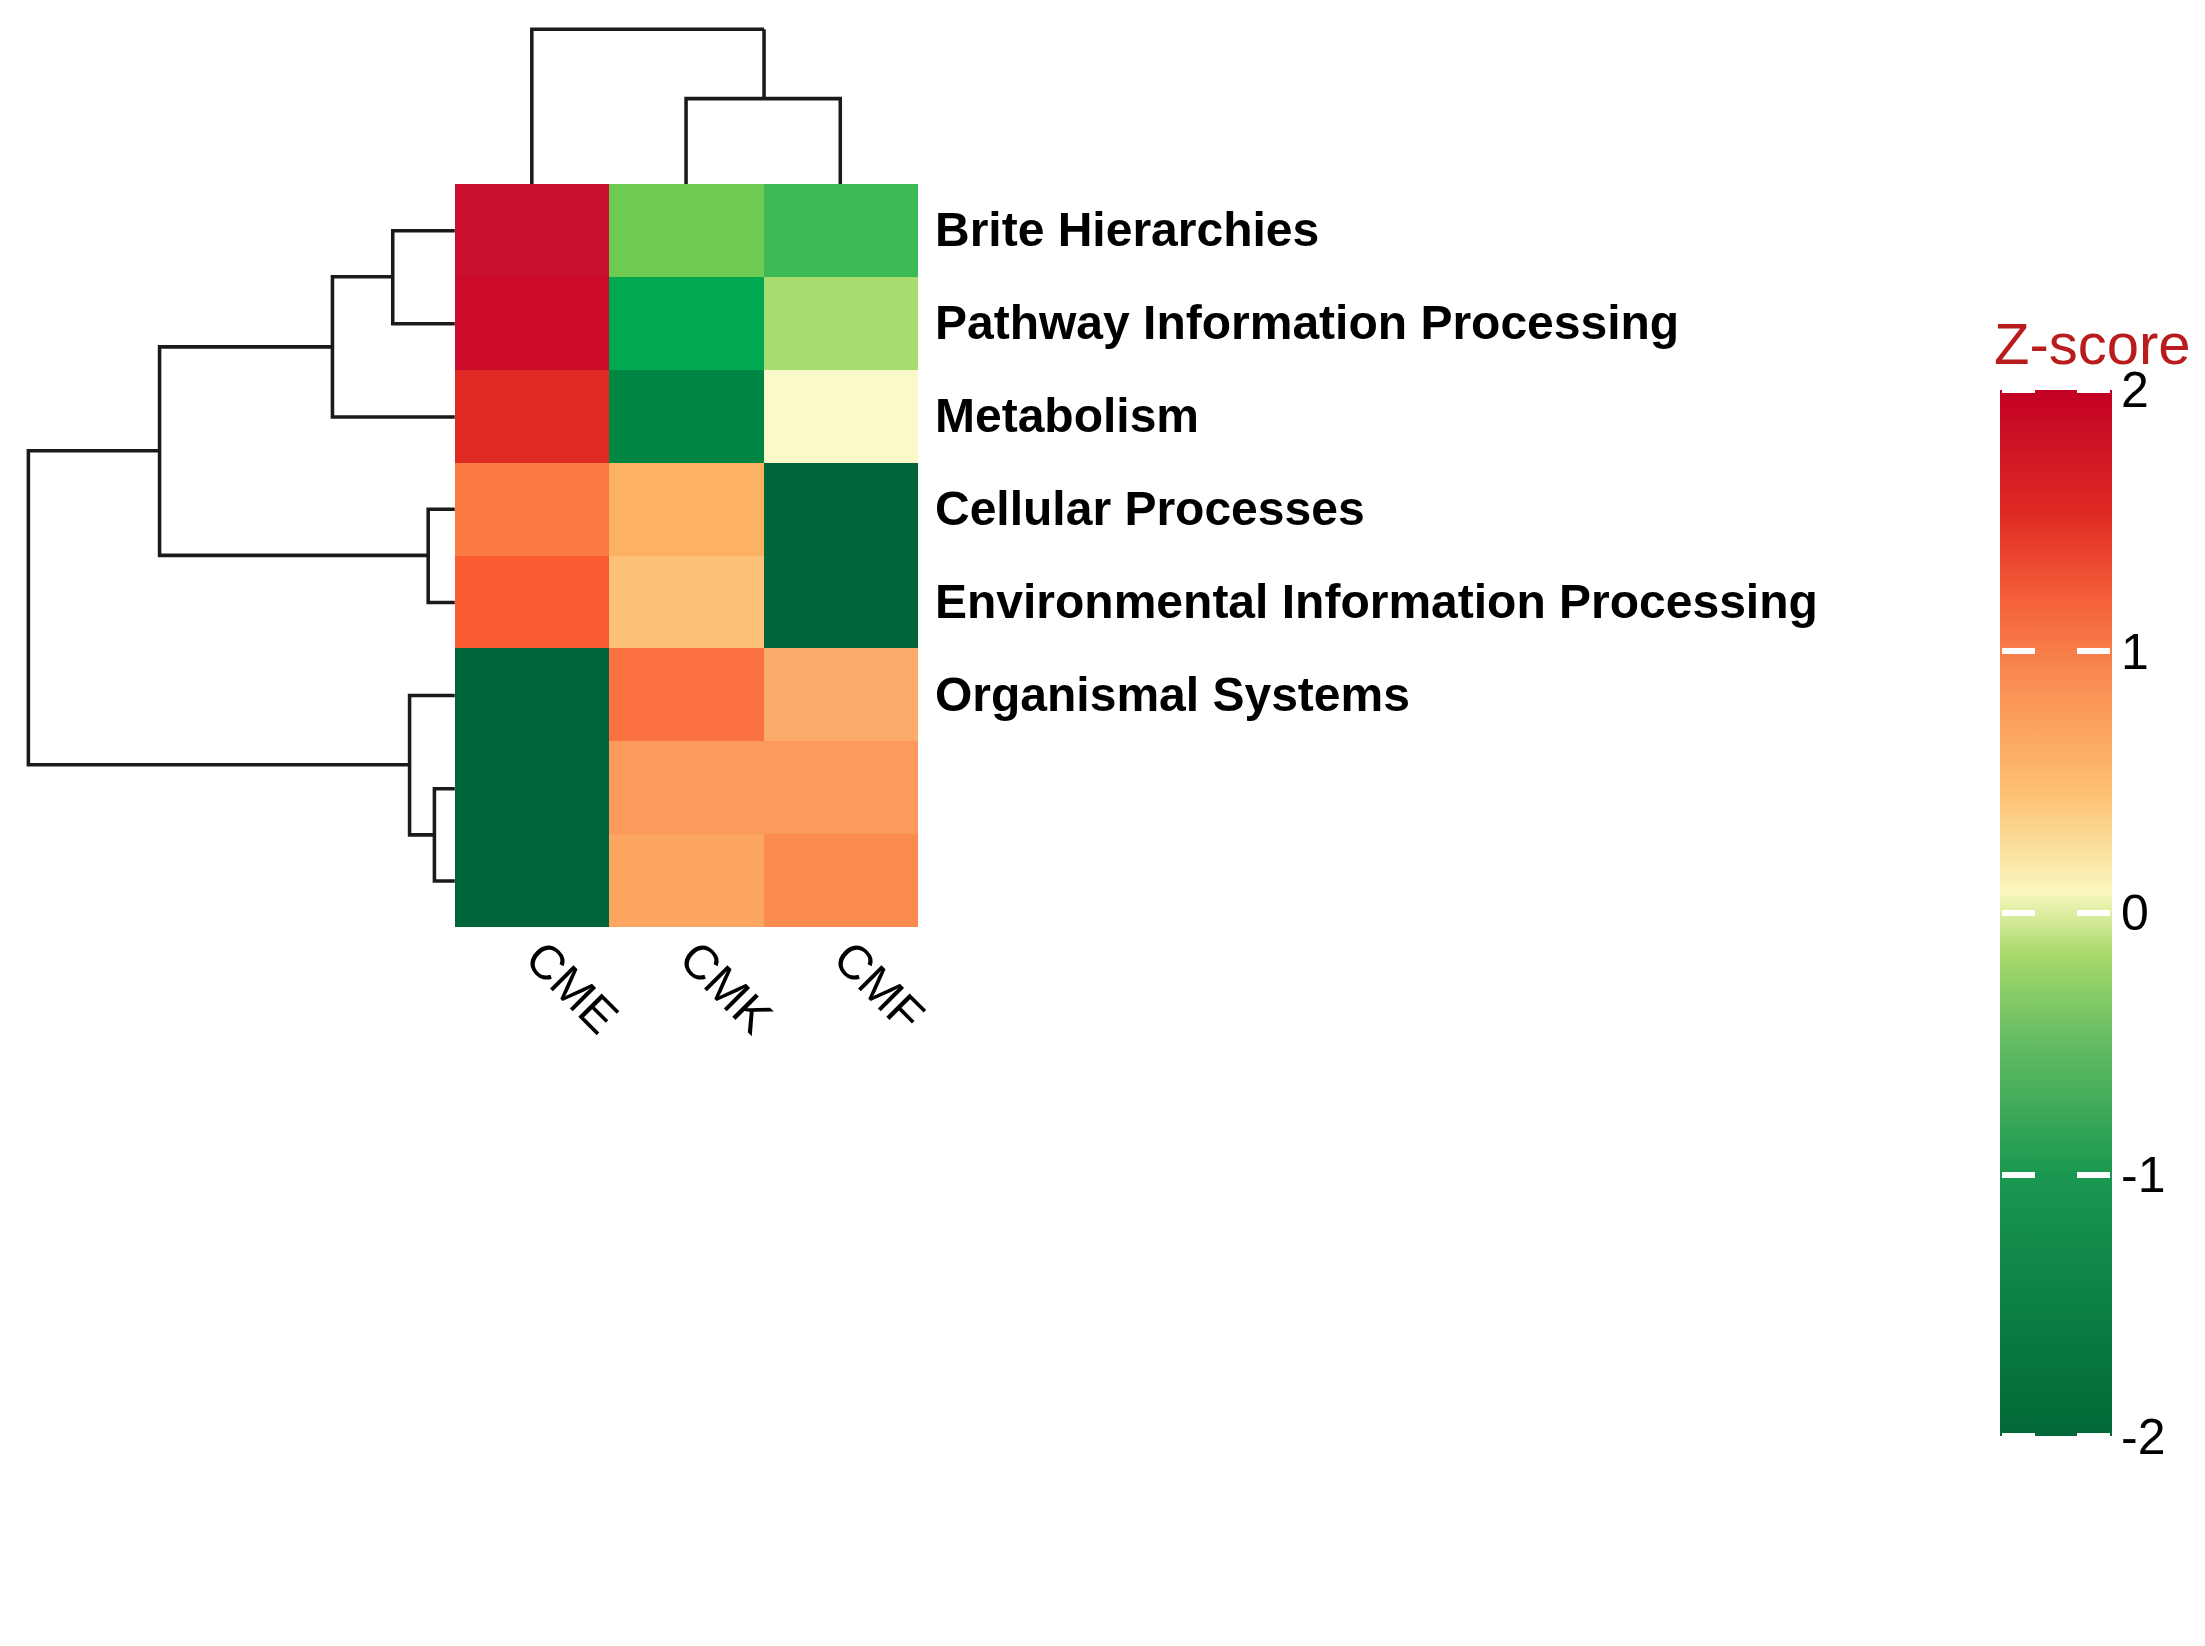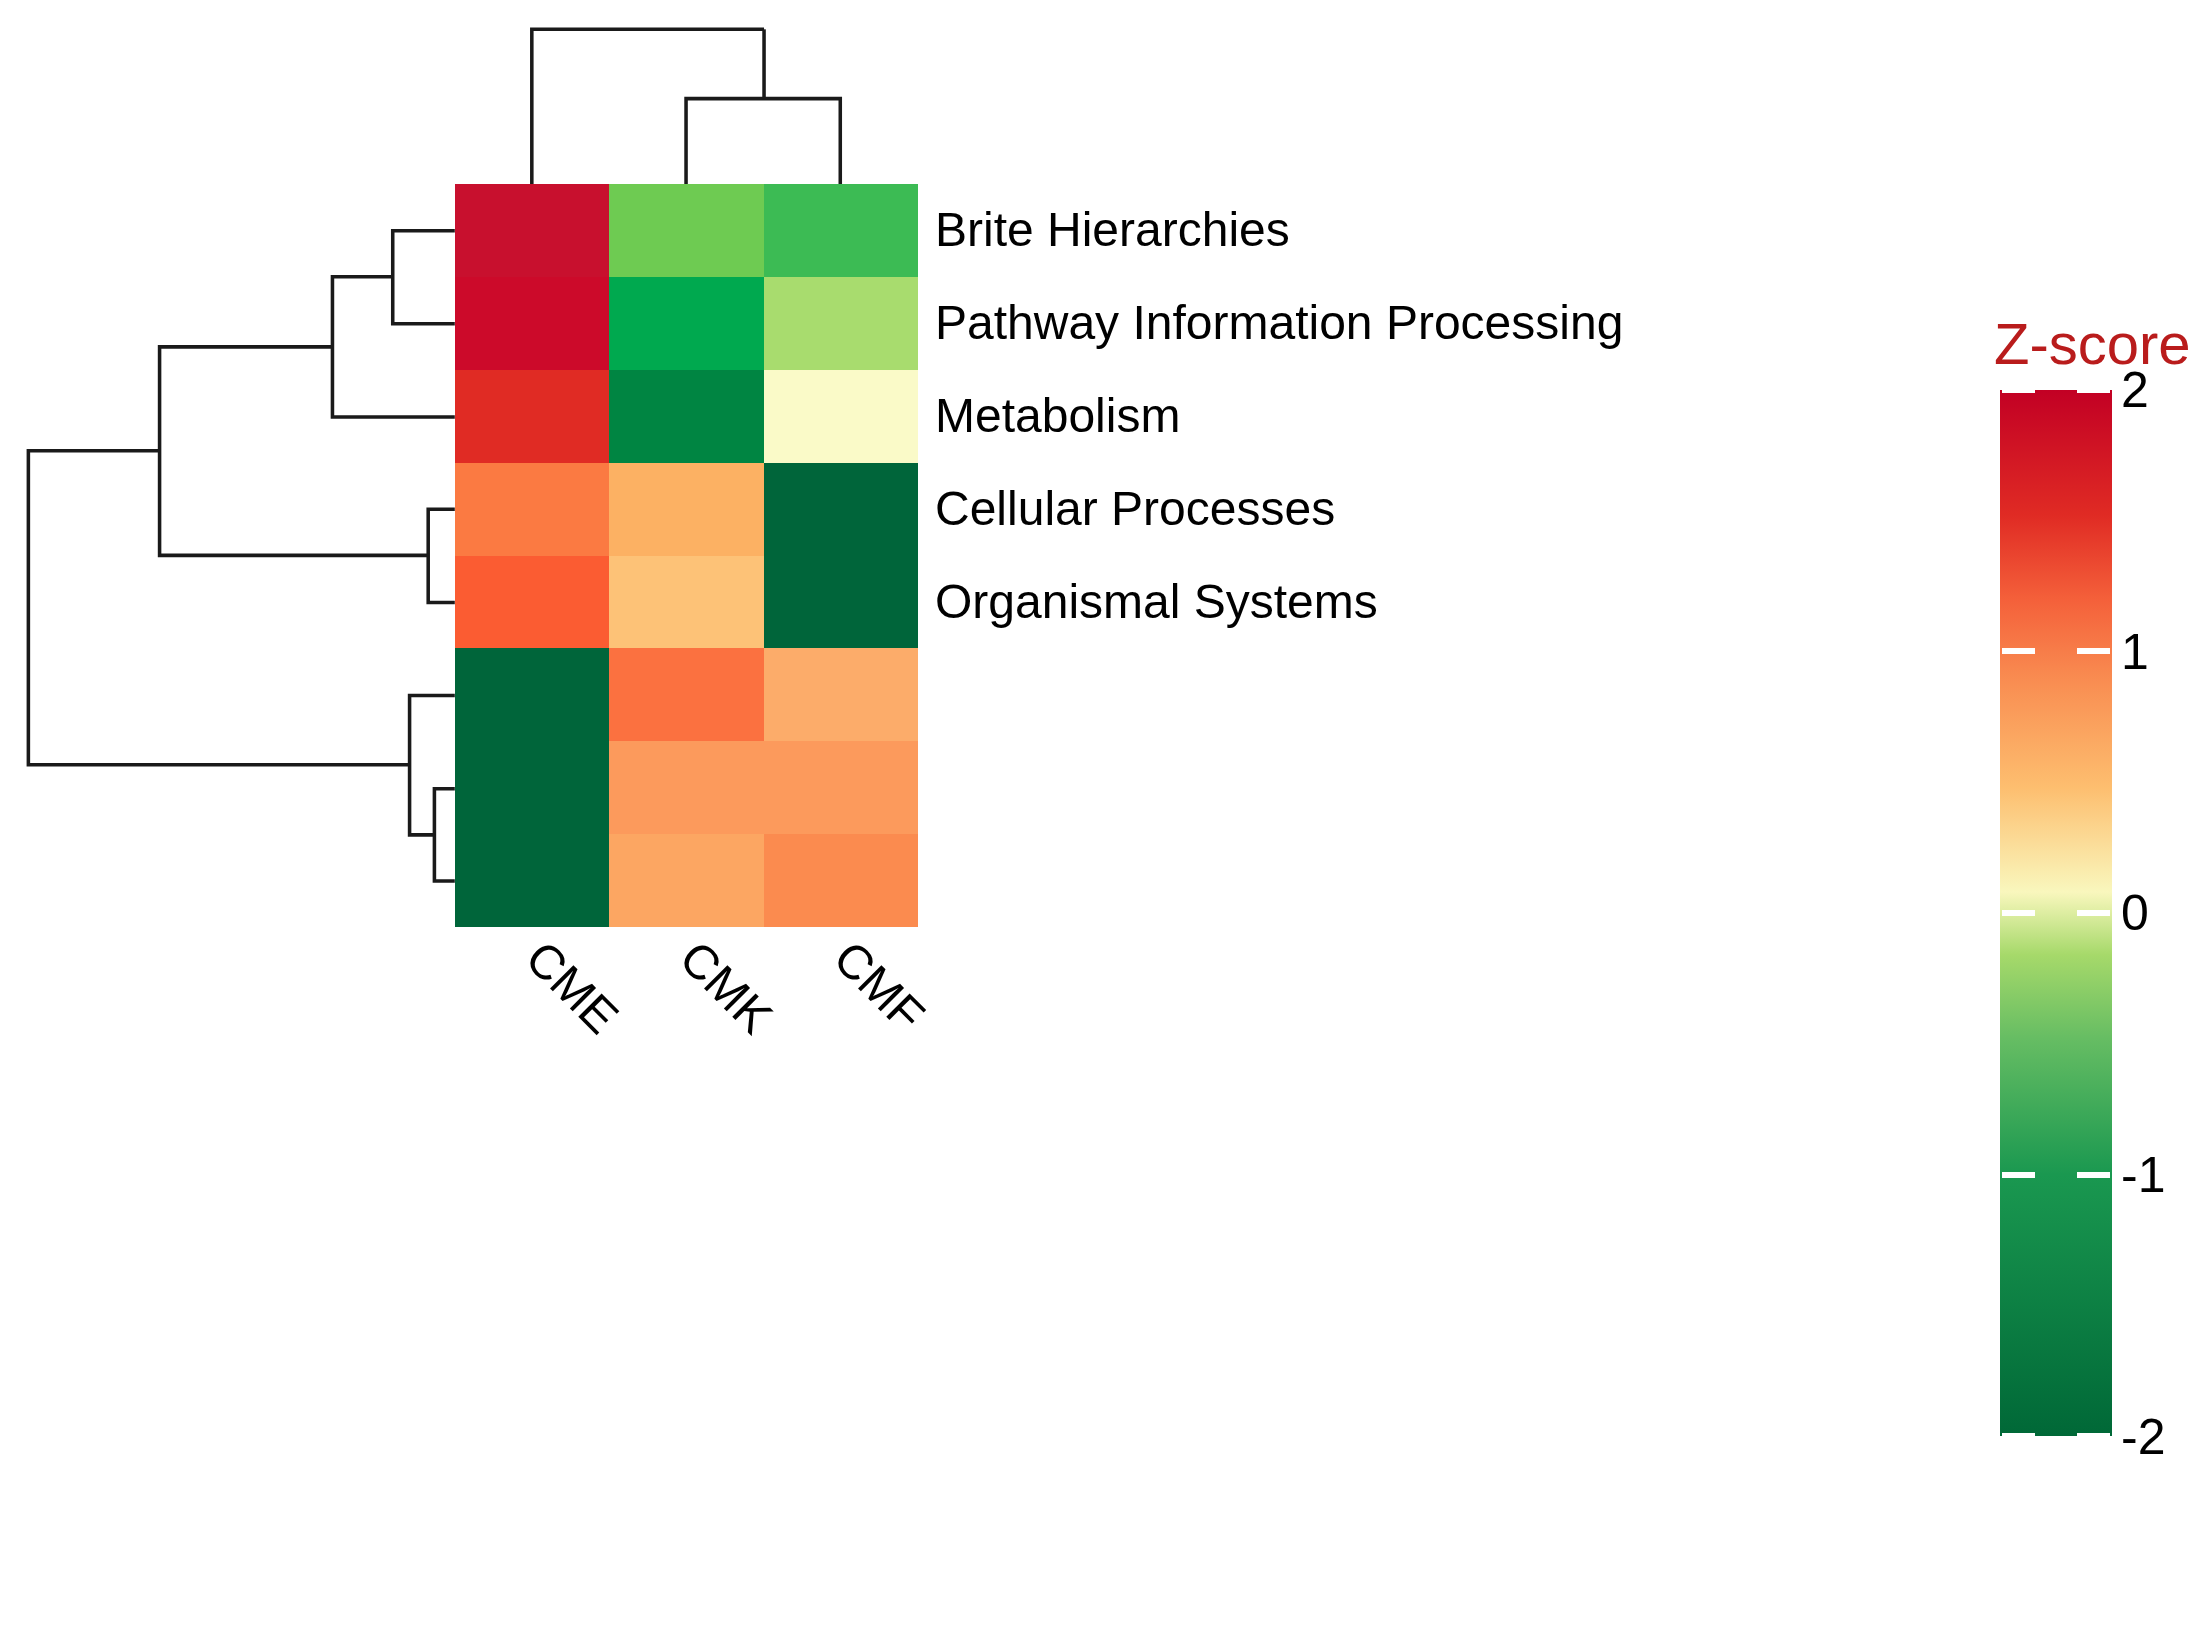--- a/index.html
+++ b/index.html
@@ -31,7 +31,7 @@
               display:grid;grid-template-rows:repeat(8,1fr);}
   .row-label{display:flex;align-items:center;
              font-size:48px;line-height:1;white-space:nowrap;
-             color:#000;letter-spacing:0px;}
+             color:#000;letter-spacing:0px;font-weight:bold;}
 
   
   #col-labels{position:absolute;left:455px;top:933px;

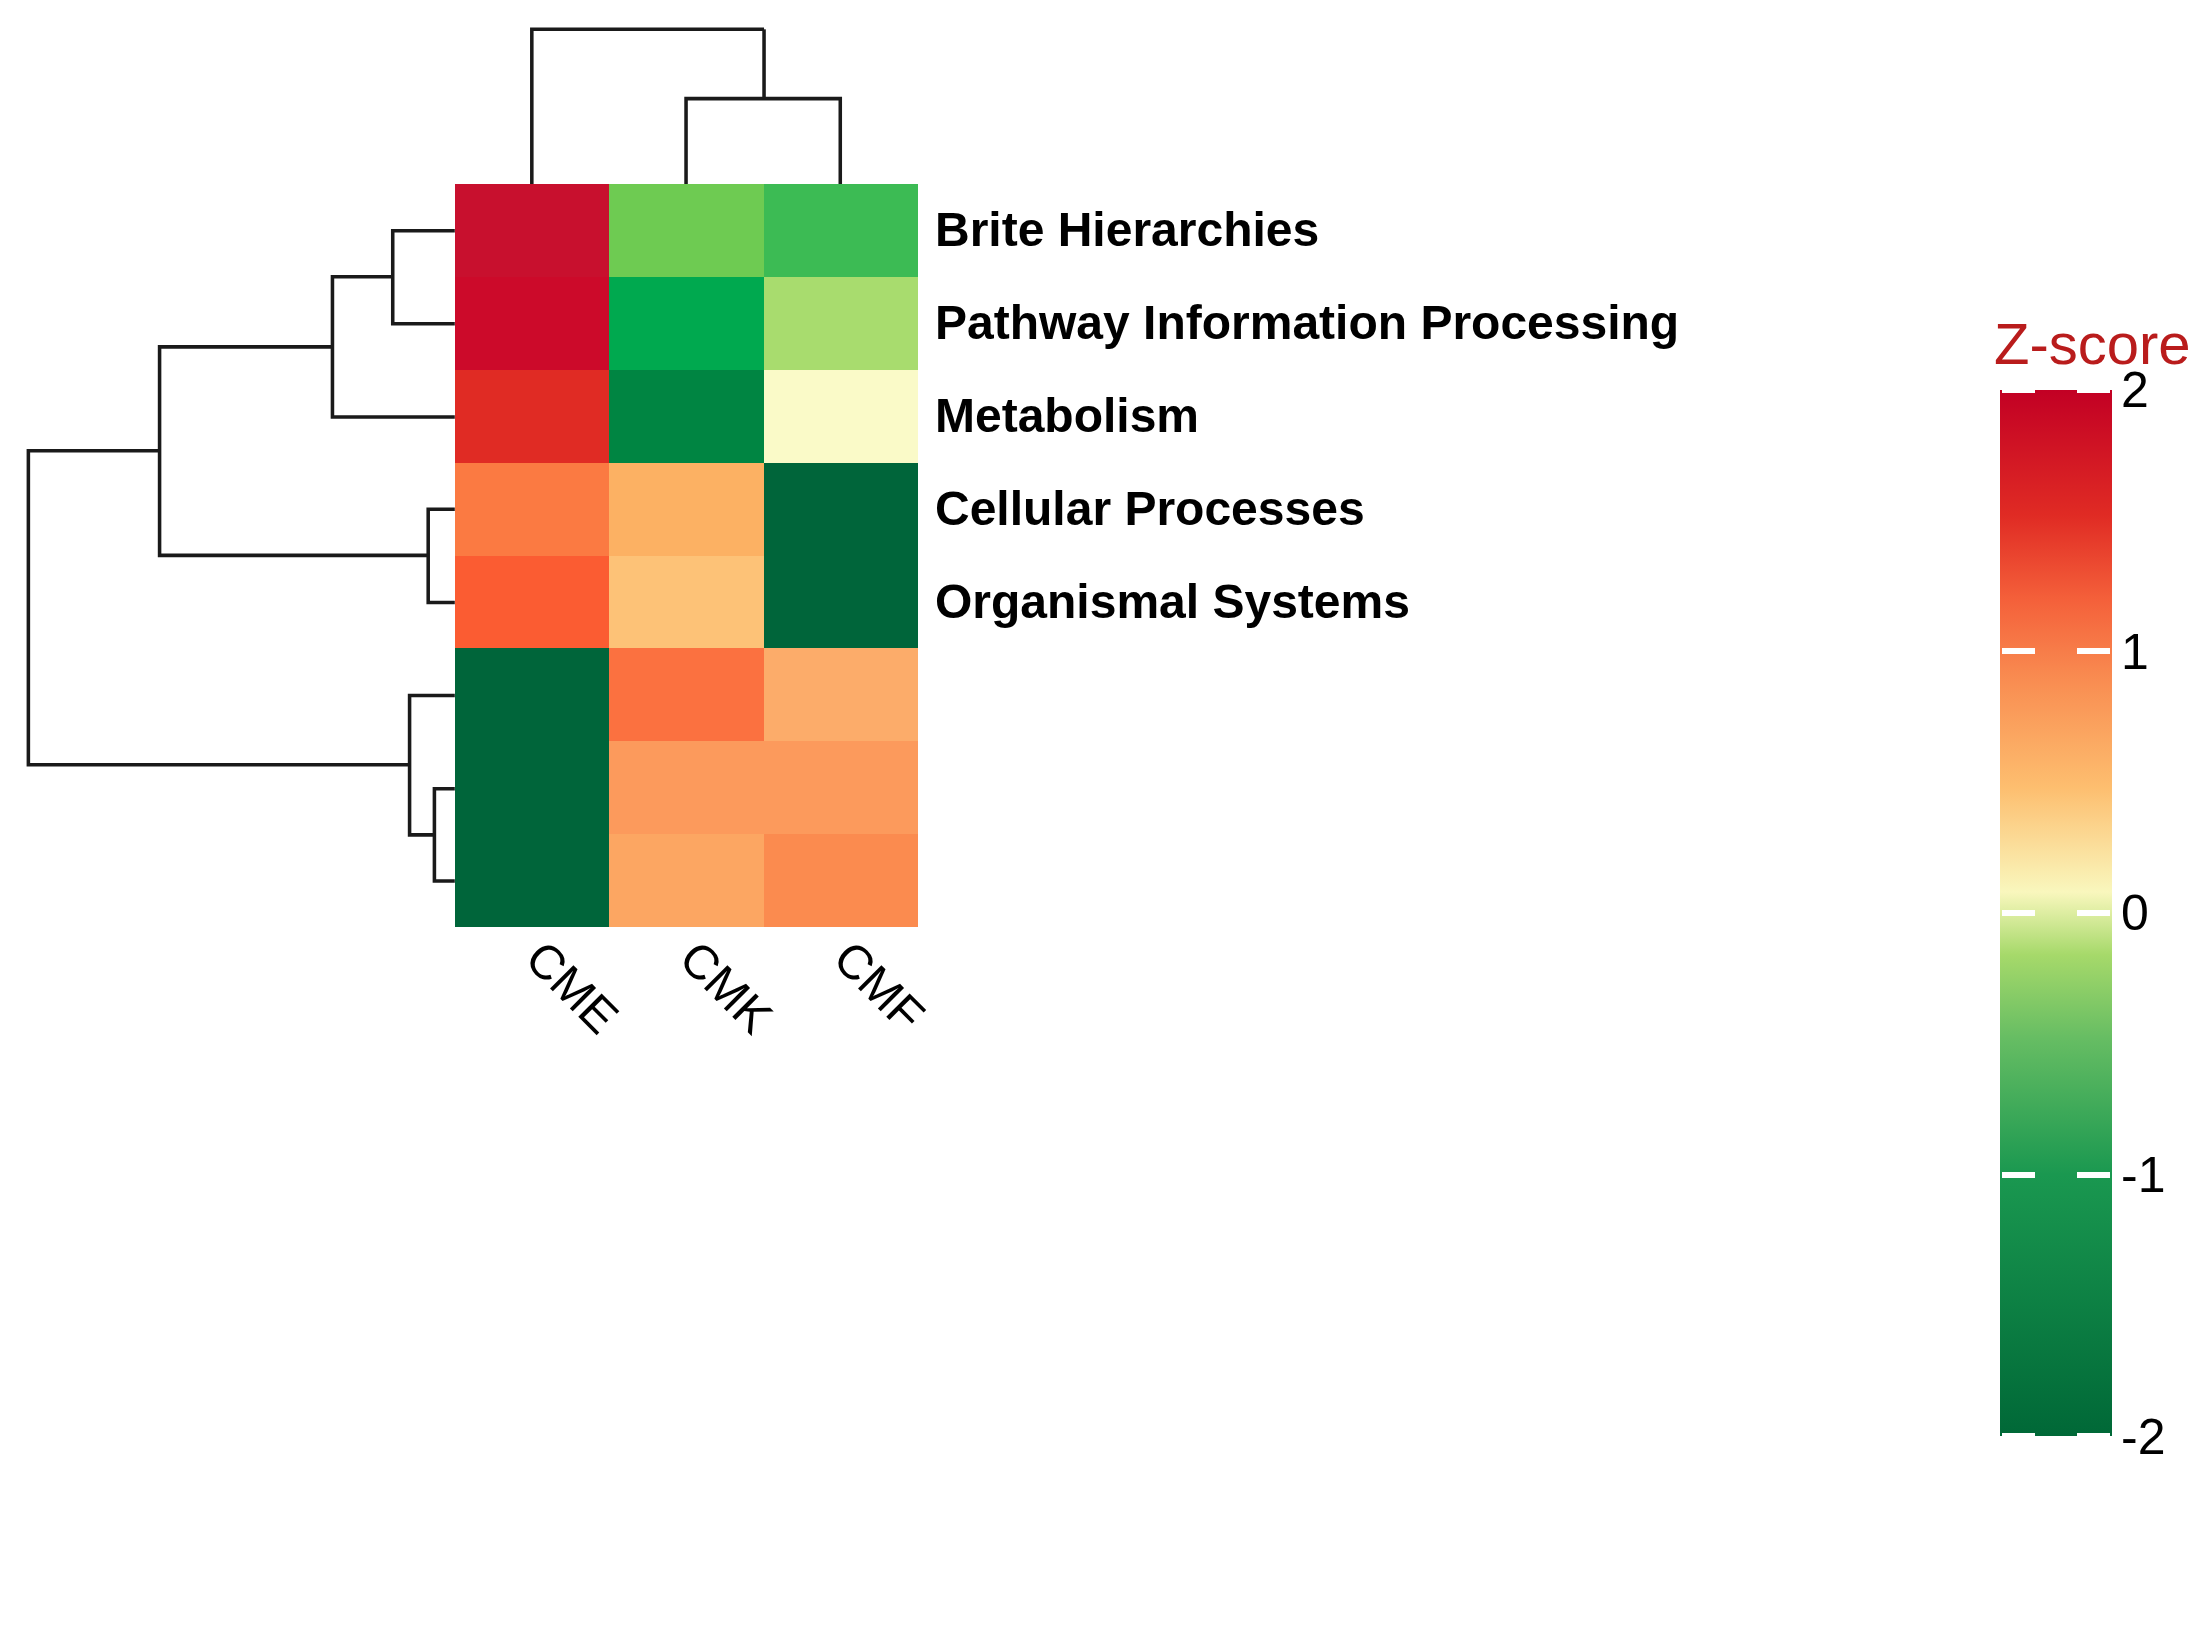--- a/index.html
+++ b/index.html
@@ -123,6 +123,7 @@
       <div class="row-label">Pathway Information Processing</div>
       <div class="row-label">Metabolism</div>
       <div class="row-label">Cellular Processes</div>
+      <div class="row-label">Environmental Information Processing</div>
       <div class="row-label">Organismal Systems</div>
     </div>
 

